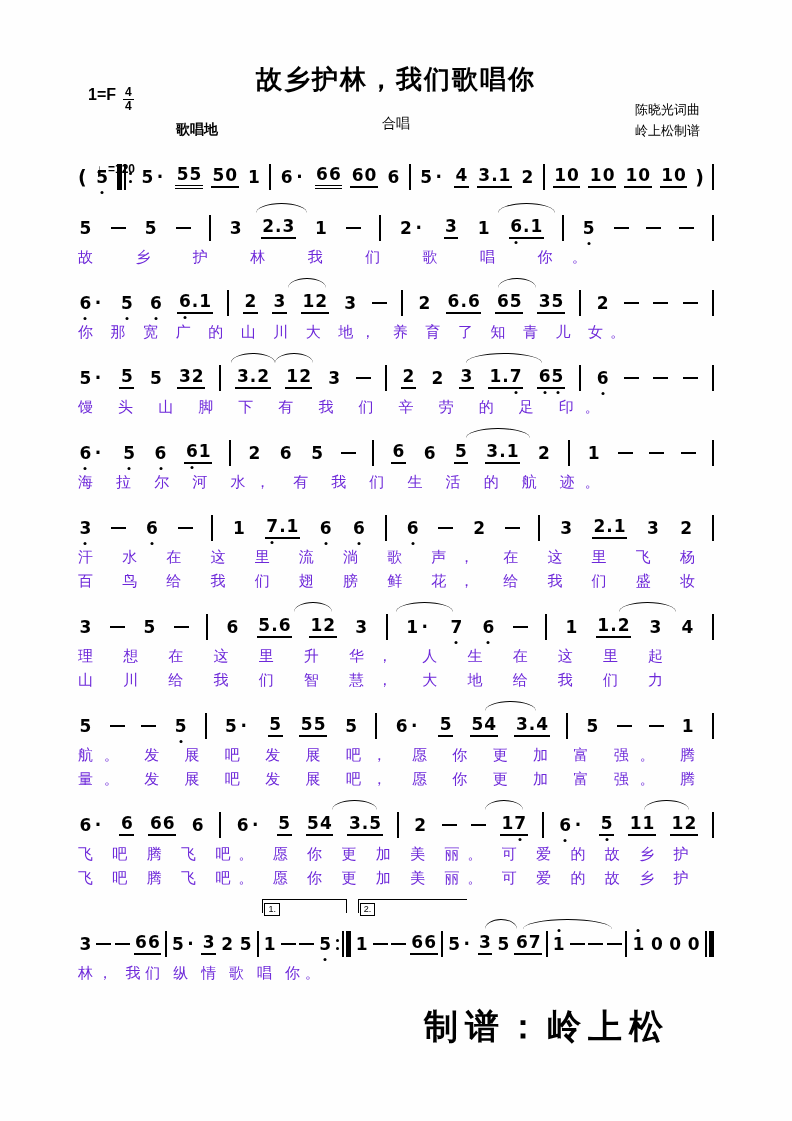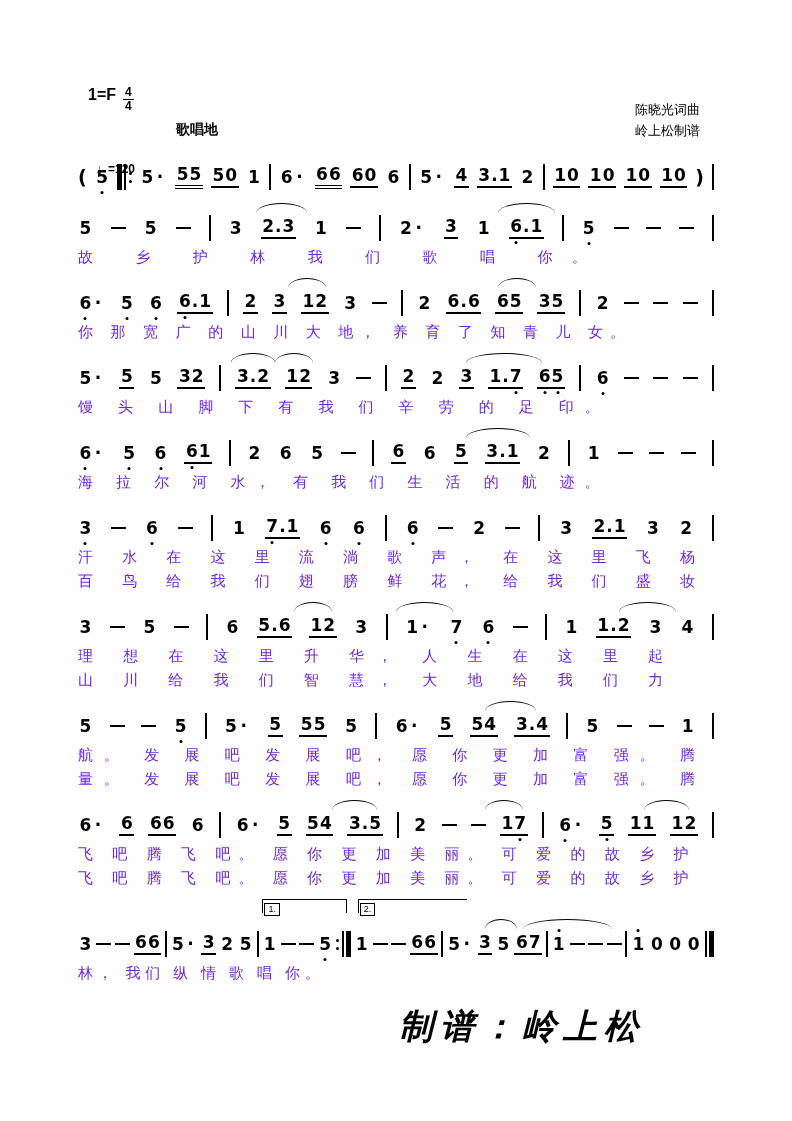--- a/index.html
+++ b/index.html
@@ -60,6 +60,7 @@
 
 <div class="page">
 
+  <div class="title">故乡护林，我们歌唱你</div>
 
   <div class="key">
     <span>1=F</span>

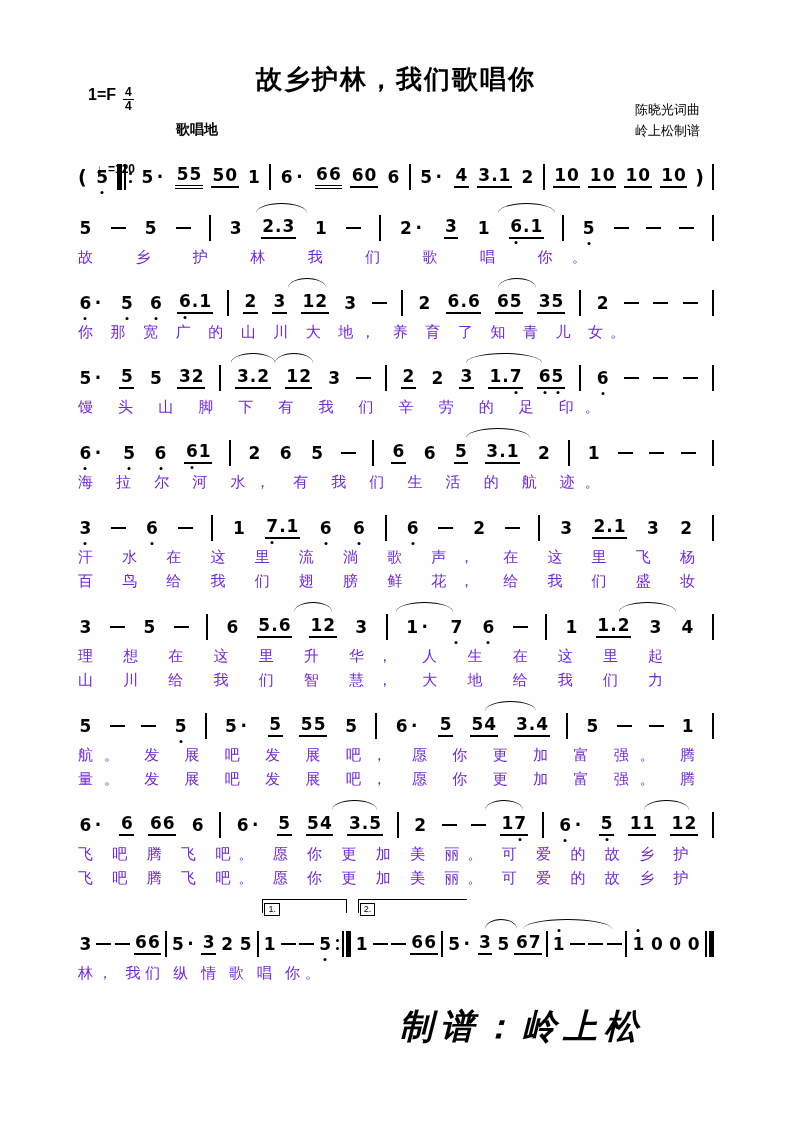--- a/index.html
+++ b/index.html
@@ -73,6 +73,7 @@
   <div class="tempo"><span>♩</span><span>=120</span></div>
 
   <div class="expression">歌唱地</div>
+  <div class="ensemble">合唱</div>
 
   <div class="credits">
     <div>陈晓光词曲</div>

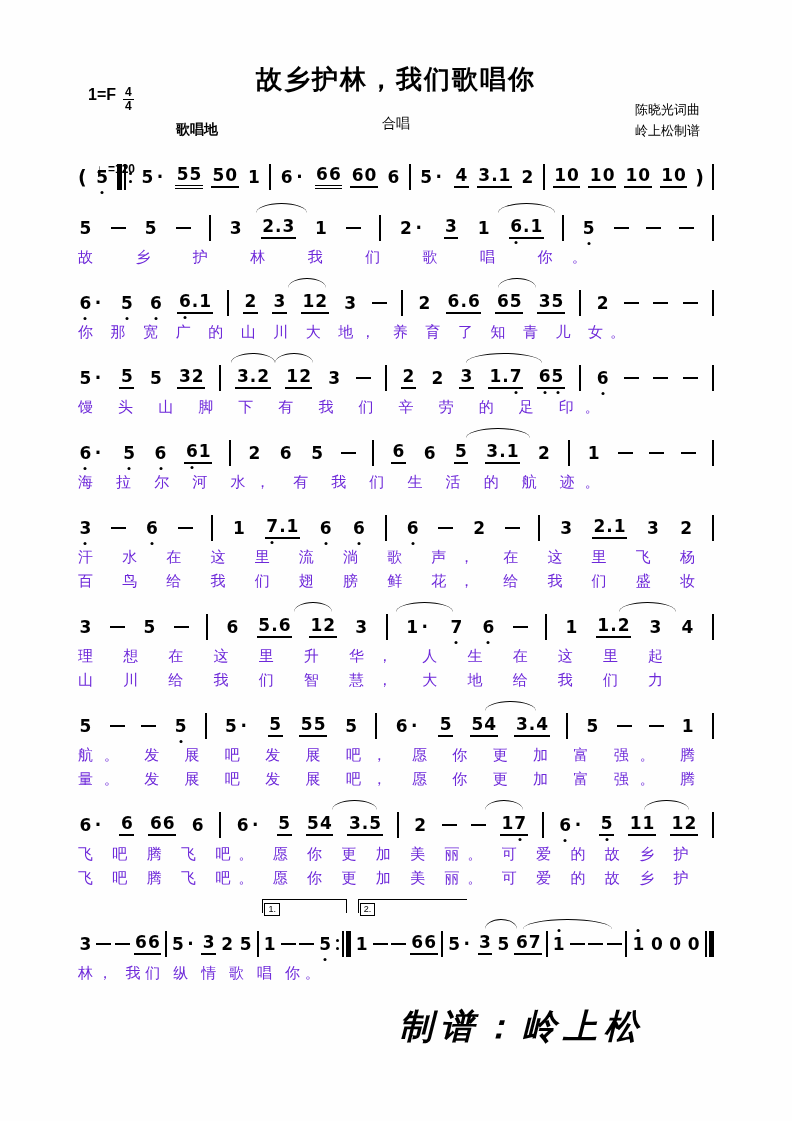--- a/index.html
+++ b/index.html
@@ -46,8 +46,8 @@
   .lyric-line{font-size:15px;margin-top:5px;line-height:19px;color:#6d28d9;
               font-family:"Liberation Serif",serif;
               text-align:justify;text-align-last:justify;}
-  .signature{position:absolute;top:1004px;left:399px;font-size:34px;font-weight:bold;
-             font-style:italic;letter-spacing:7px;font-family:"DejaVu Serif",serif;text-align:center;}
+  .signature{position:absolute;top:1004px;left:424px;font-size:34px;font-weight:bold;
+             letter-spacing:7px;font-family:"DejaVu Serif",serif;text-align:center;}
   .watermark{position:absolute;right:4px;bottom:4px;width:192px;height:76px;}
   .wm-logo{position:absolute;left:0;top:0;}
   .wm-brand{position:absolute;left:54px;top:8px;font-size:24px;font-weight:bold;

